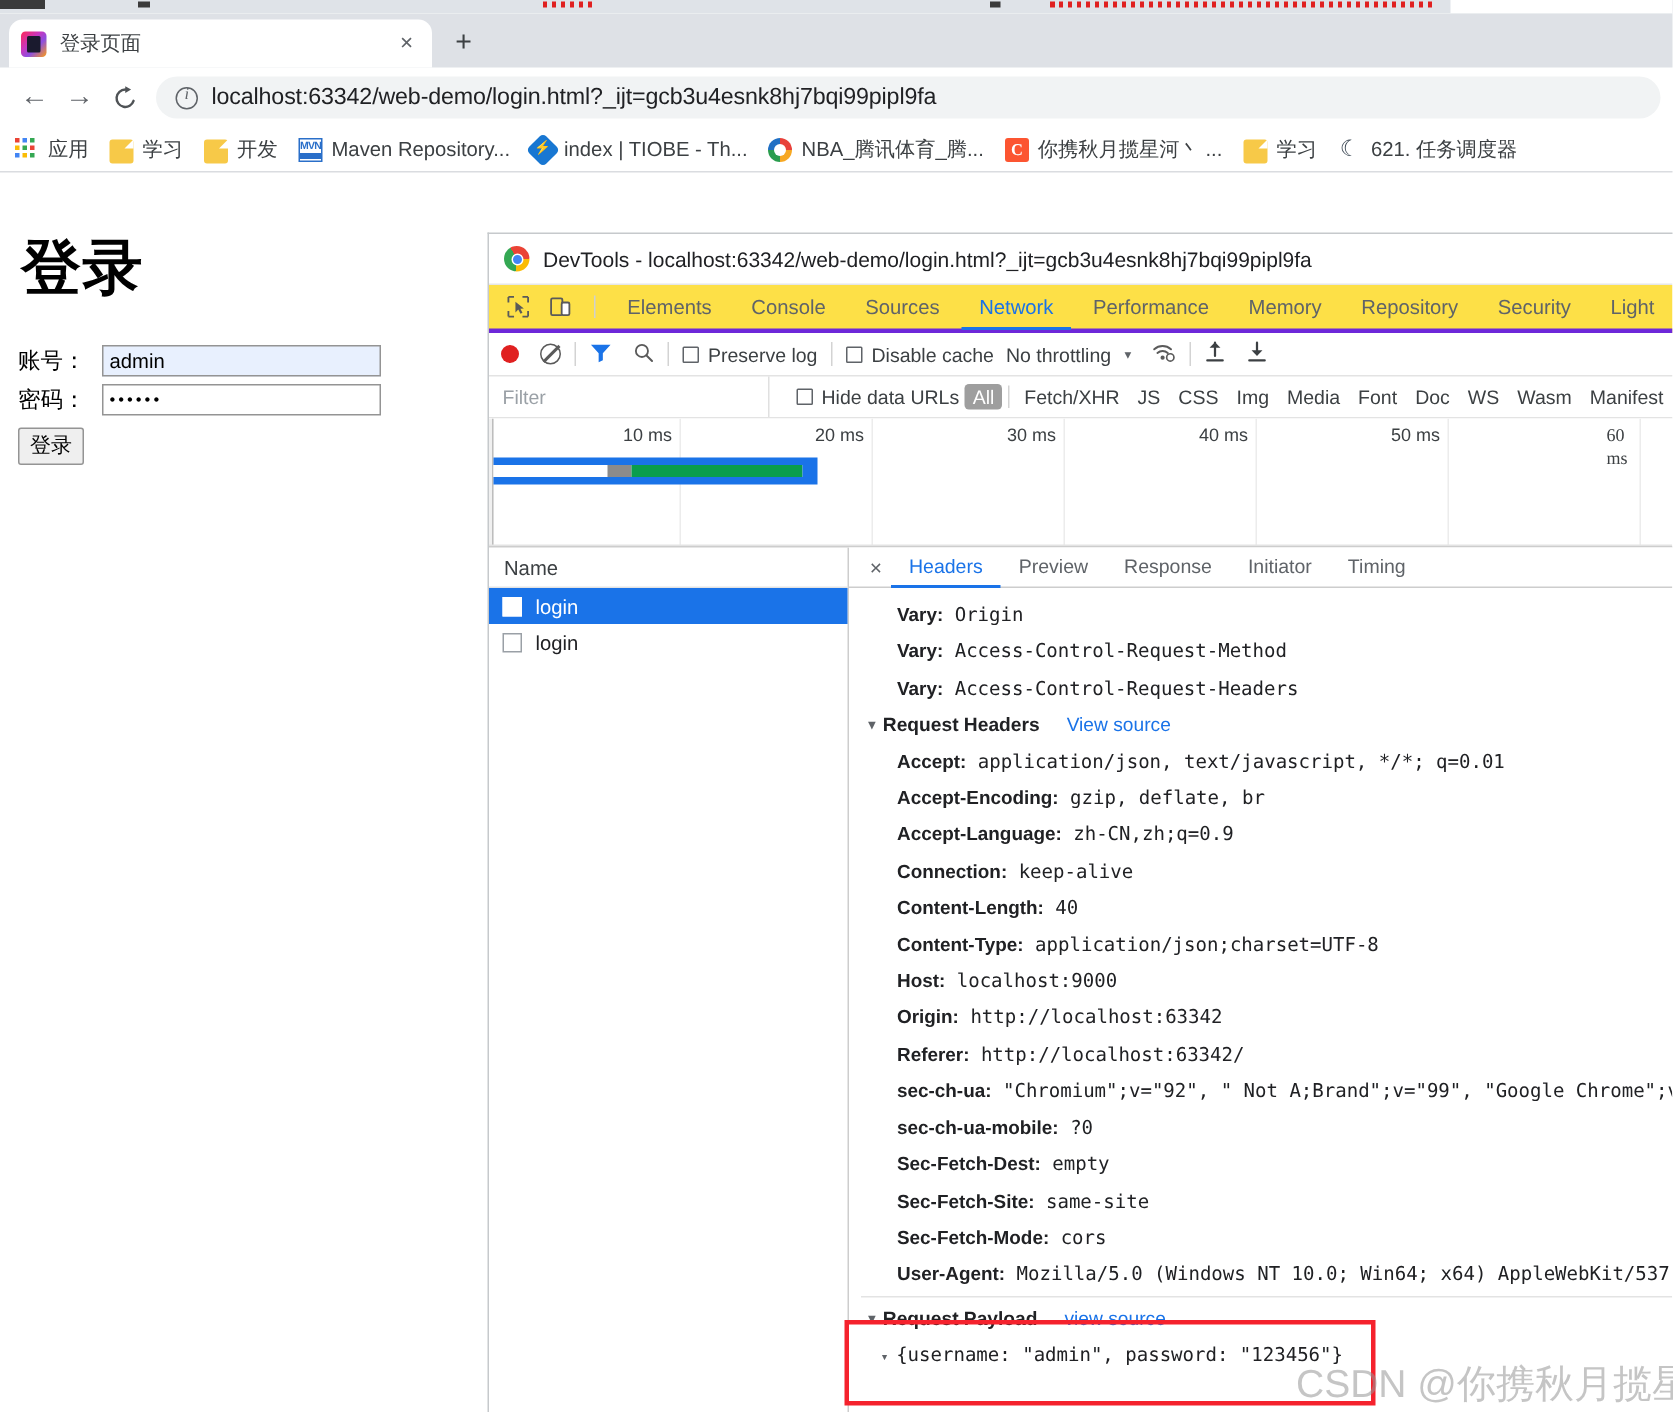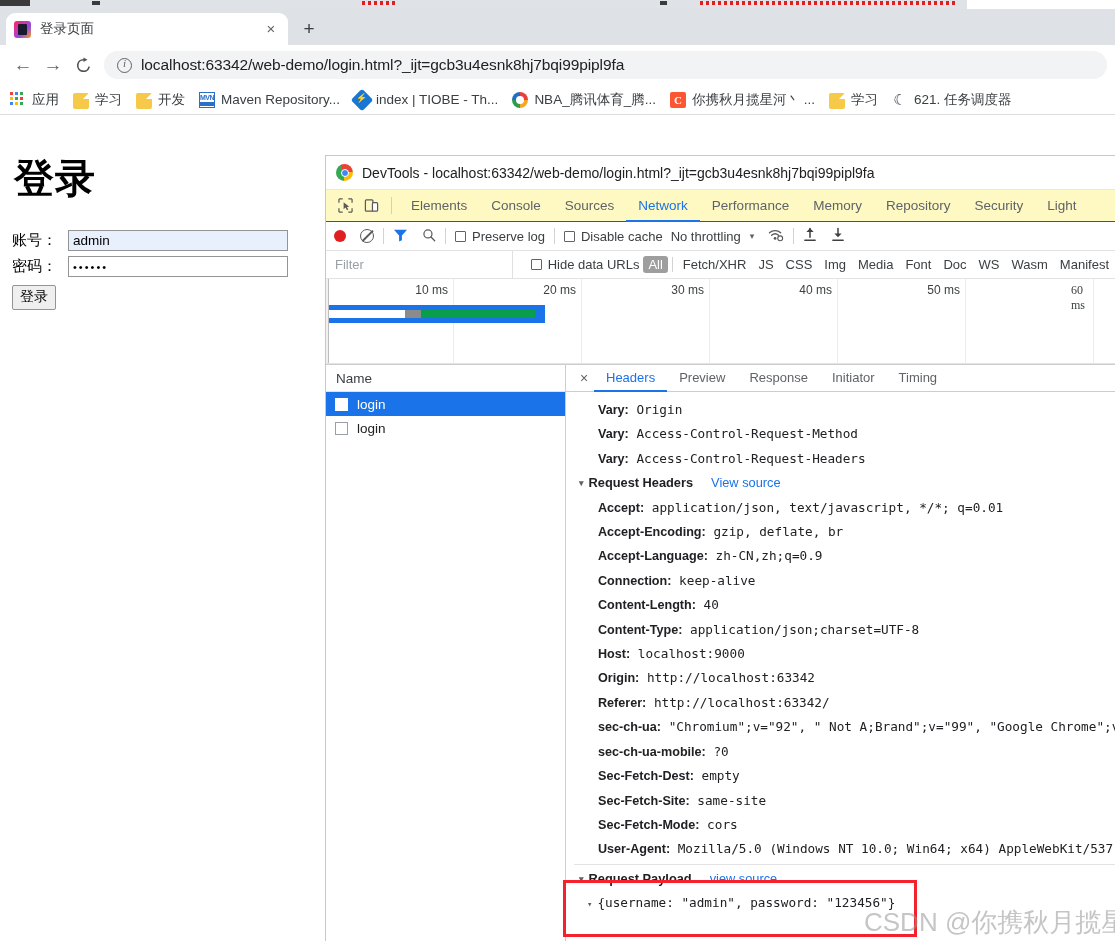--- a/index.html
+++ b/index.html
@@ -185,7 +185,7 @@
   
   #dt-tabs {
     height: 32px; display: flex; align-items: stretch;
-    border-bottom: 1px solid #6d28d9; background:#fef9c3; padding-left: 6px;
+    border-bottom: 3px solid #6d28d9; background:#fde047; padding-left: 6px; justify-content: space-between;
   }
   .dt-toolicon {
     width: 26px; display:flex; align-items:center; justify-content:center;

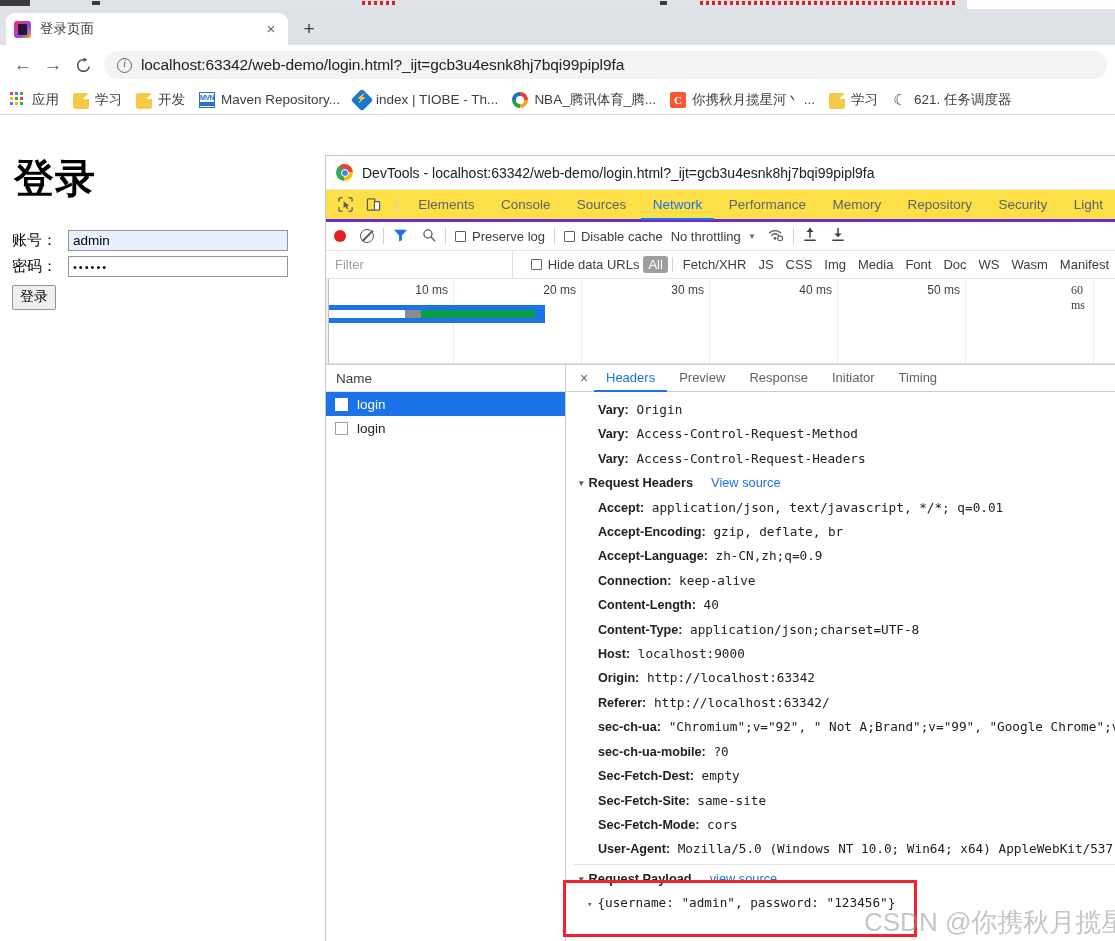--- a/index.html
+++ b/index.html
@@ -147,7 +147,7 @@
   #row-pass { top: 131px; }
   .flabel { font-size: 15px; color: #000; width: 56px; }
   .finput {
-    width: 220px; height: 21px; border: 1px solid #949494; background:#fff;
+    width: 186px; height: 21px; border: 1px solid #949494; background:#fff;
     font-size: 13.5px; color: #000; padding: 0 4px;
     font-family: "Liberation Sans", sans-serif;
   }

